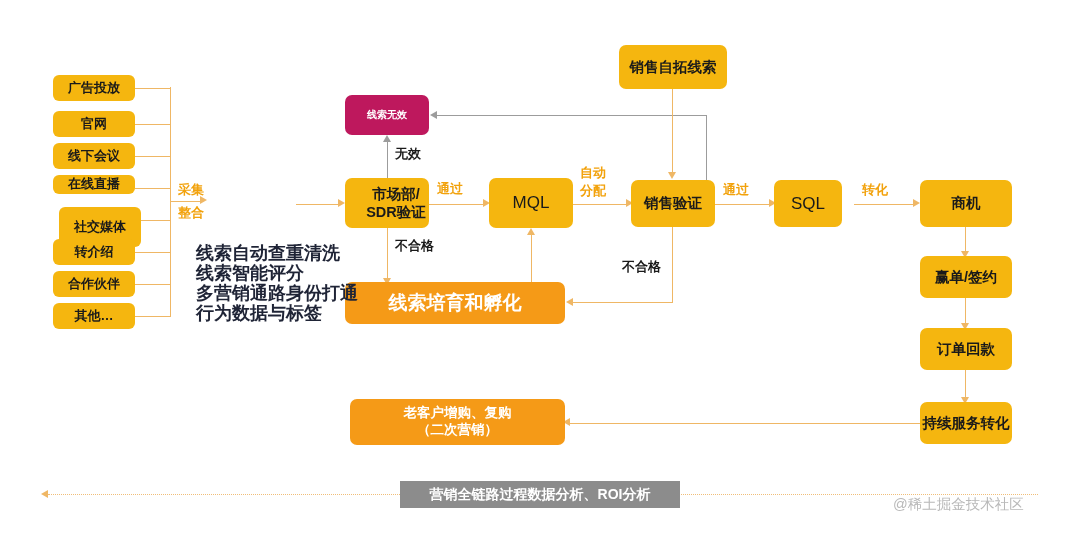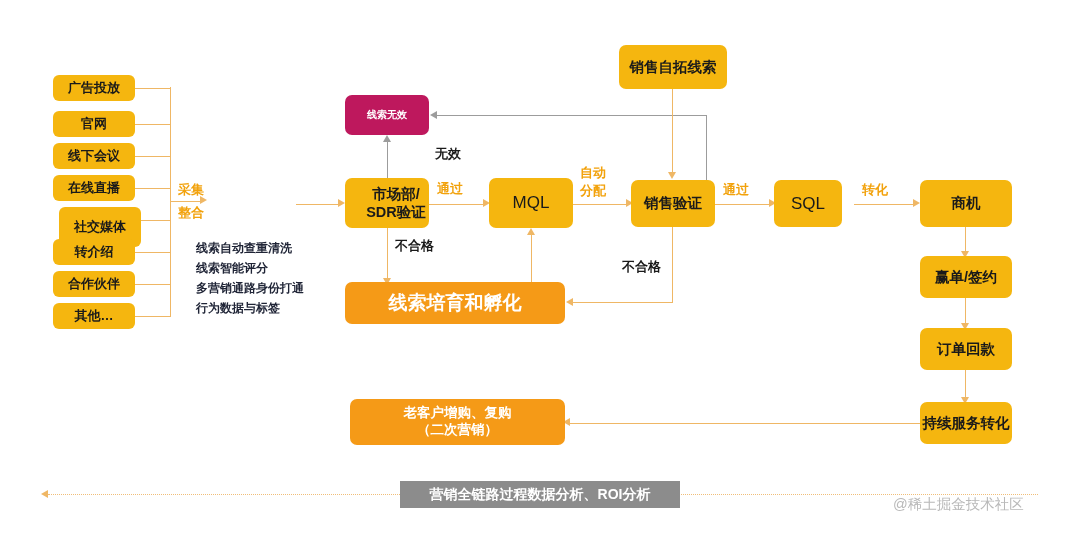--- a/index.html
+++ b/index.html
@@ -207,7 +207,7 @@
 
   <div class="line v gline" style="left:387px; top:140px; height:38px;"></div>
   <div class="arrow ar-up ar-gray-up" style="left:382.5px; top:135px;"></div>
-  <div class="edge-label lbl-dark" style="left:395px; top:146px;margin-left:40px;">无效</div>
+  <div class="edge-label lbl-dark" style="left:395px; top:146px;">无效</div>
 
   <div class="line v gline" style="left:706px; top:115px; height:68px;"></div>
   <div class="line h gline" style="left:437px; top:115px; width:270px;"></div>

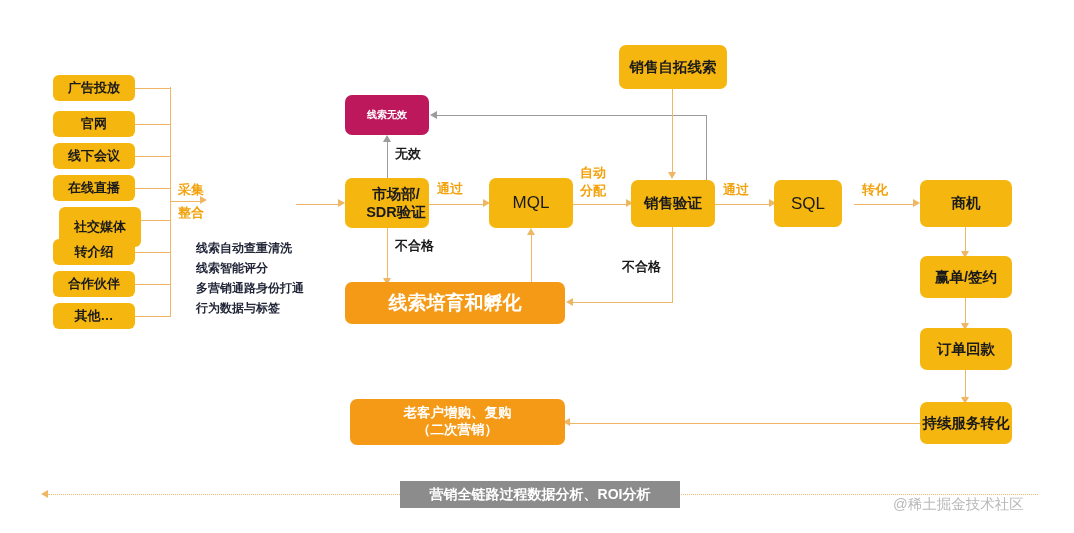--- a/index.html
+++ b/index.html
@@ -171,7 +171,7 @@
   <div class="node src-node" style="left:53px; top:75px; width:82px; height:26px;">广告投放</div>
   <div class="node src-node" style="left:53px; top:111px; width:82px; height:26px;">官网</div>
   <div class="node src-node" style="left:53px; top:143px; width:82px; height:26px;">线下会议</div>
-  <div class="node src-node" style="left:53px; top:175px; width:82px; height:26px;">在线直播</div>
+  <div class="node src-node" style="left:53px; top:175px; width:82px; height:19px;">在线直播</div>
   <div class="node src-node" style="left:59px; top:207px; width:82px; height:40px;">社交媒体</div>
   <div class="node src-node" style="left:53px; top:239px; width:82px; height:26px;">转介绍</div>
   <div class="node src-node" style="left:53px; top:271px; width:82px; height:26px;">合作伙伴</div>

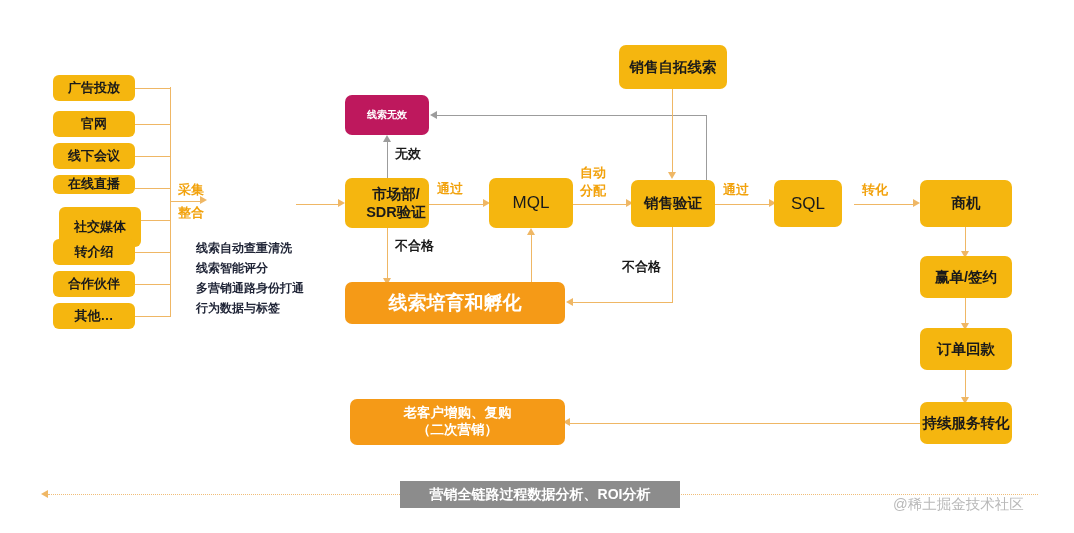--- a/index.html
+++ b/index.html
@@ -96,7 +96,7 @@
   .lbl-dark { color: #1a1a1a; }
   .note {
     position: absolute;
-    font-size: 12px;
+    font-size: 18px;
     color: #1f2436;
     line-height: 1.62;
     font-weight: bold;

